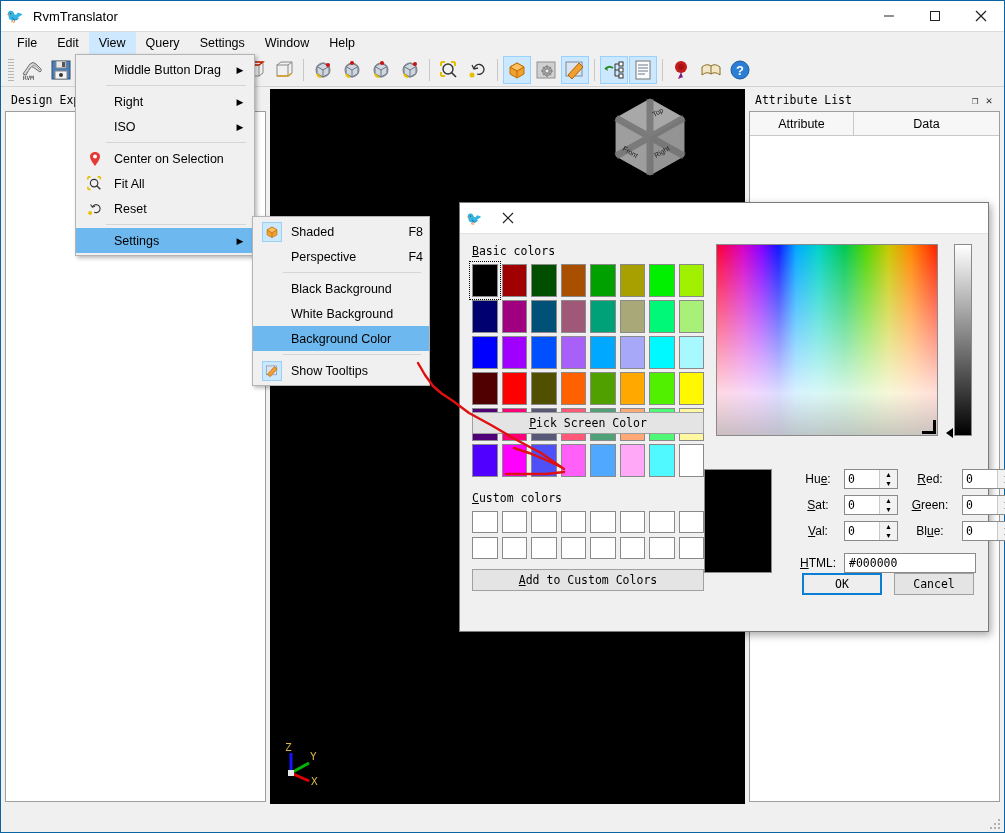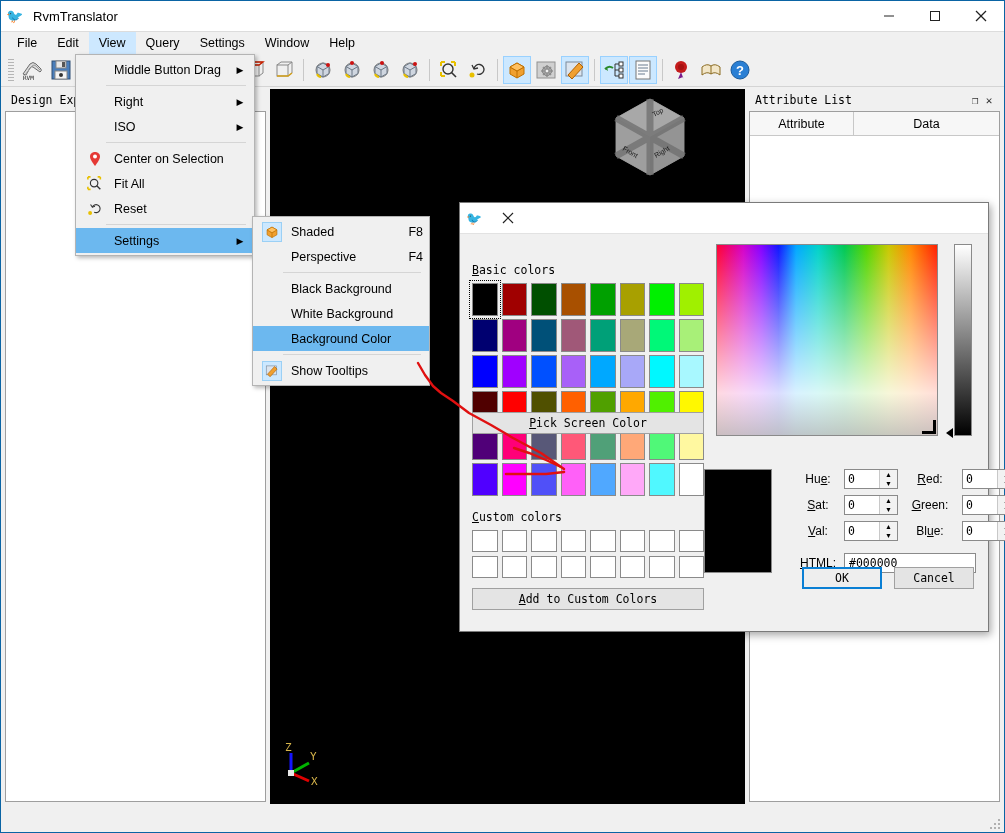--- a/index.html
+++ b/index.html
@@ -96,7 +96,7 @@
   .dlg-title .dclose { width:40px; height:30px; display:flex; align-items:center;
                        justify-content:center; font-size:14px; font-family:"DejaVu Sans",sans-serif;}
   .dlg-body { flex:1; display:flex; padding:10px 12px 0 12px; }
-  .dlg-left { width:232px;margin-top:19px; }
+  .dlg-left { width:232px; }
   .dlg-right { flex:1; padding-left:12px; }
   .grp-label { font-family:"DejaVu Sans Mono","Liberation Mono",monospace; font-size:11.5px;
                margin-bottom:6px; }

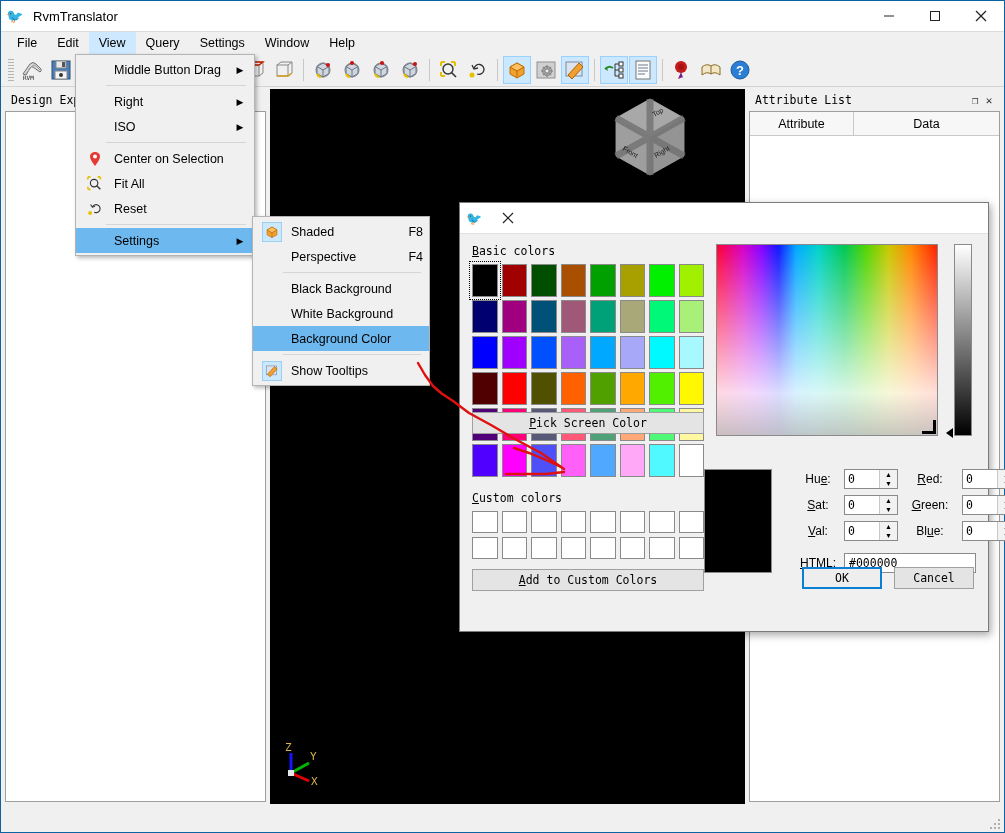--- a/index.html
+++ b/index.html
@@ -724,7 +724,7 @@
       </div>
     </div>
 
-    <div style="position:absolute; left:0; right:0; bottom:28px;">
+    <div style="position:absolute; left:0; right:0; bottom:22px;">
       <div class="dlg-buttons">
         <div class="dbtn default">OK</div>
         <div class="dbtn">Cancel</div>

